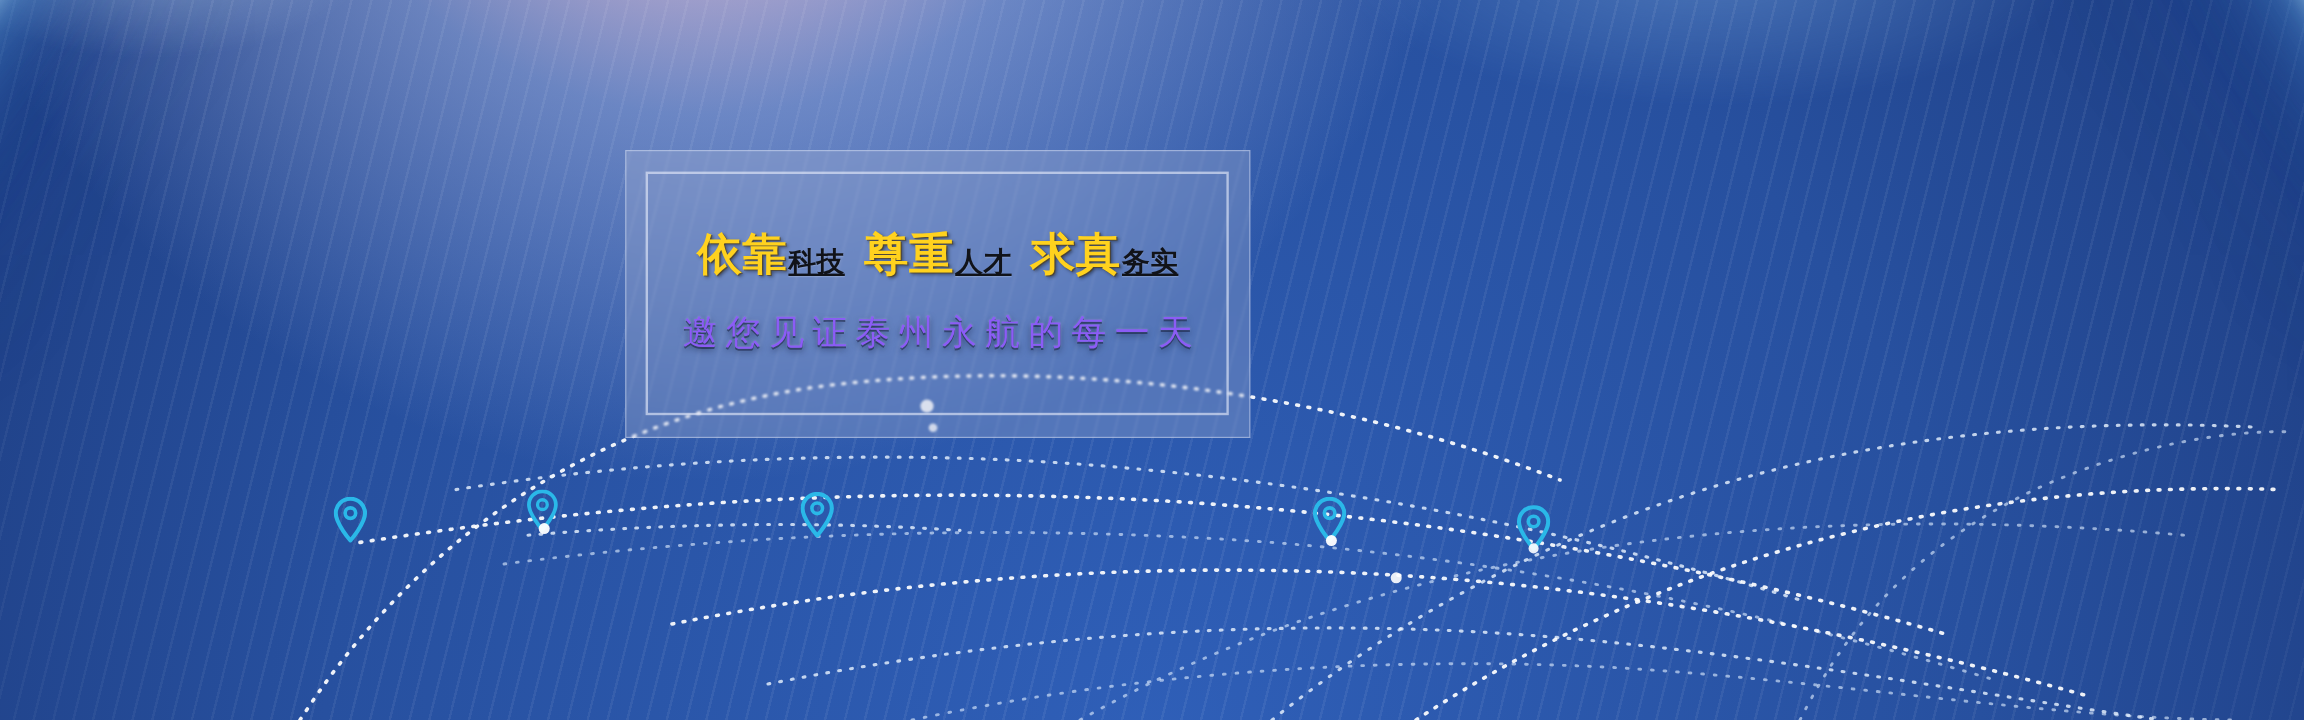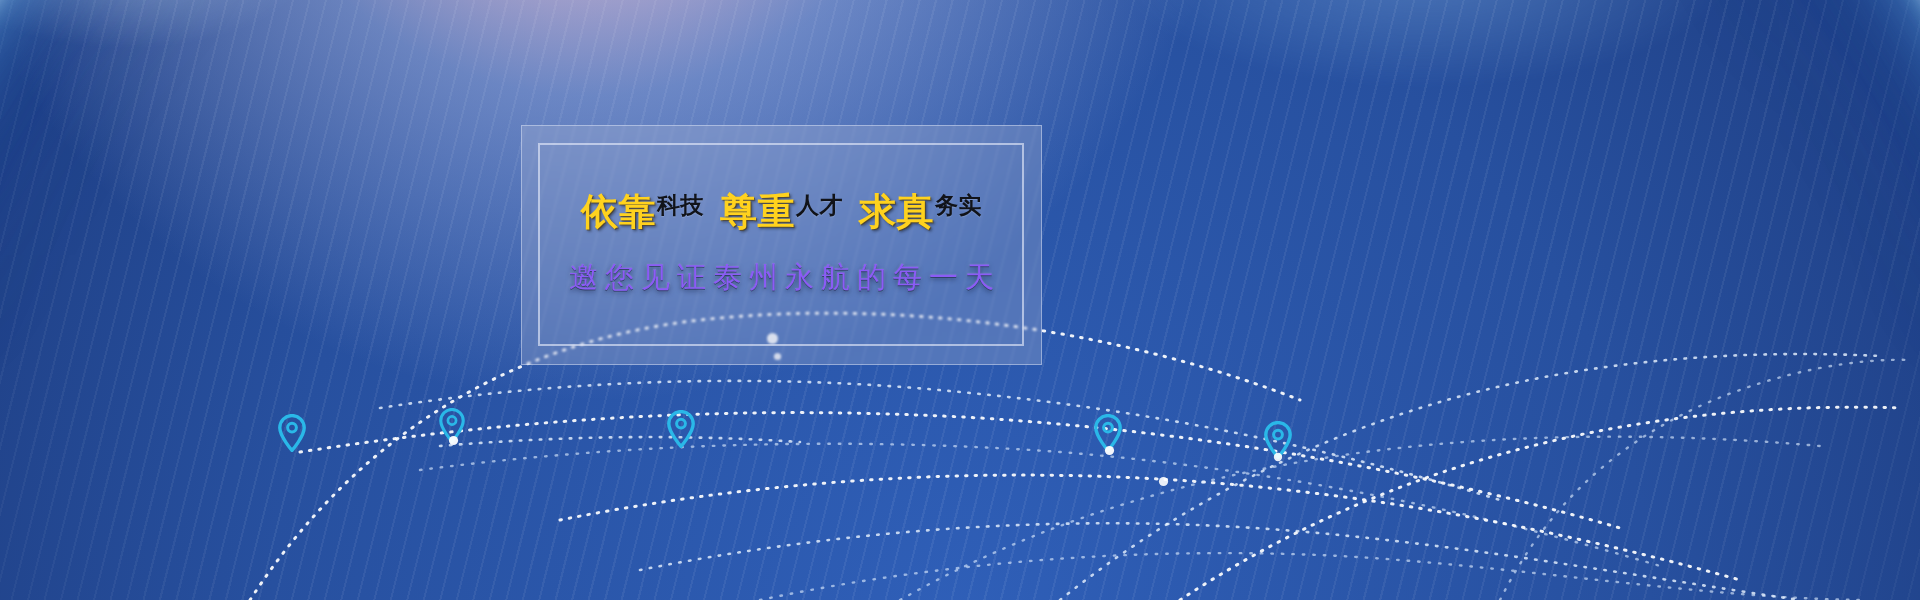--- a/index.html
+++ b/index.html
@@ -184,7 +184,7 @@
     letter-spacing:.5px;
     line-height:1;
     display:flex;
-    align-items:flex-start;
+    align-items:flex-end;
   }
   .big{
     font-size:37px;

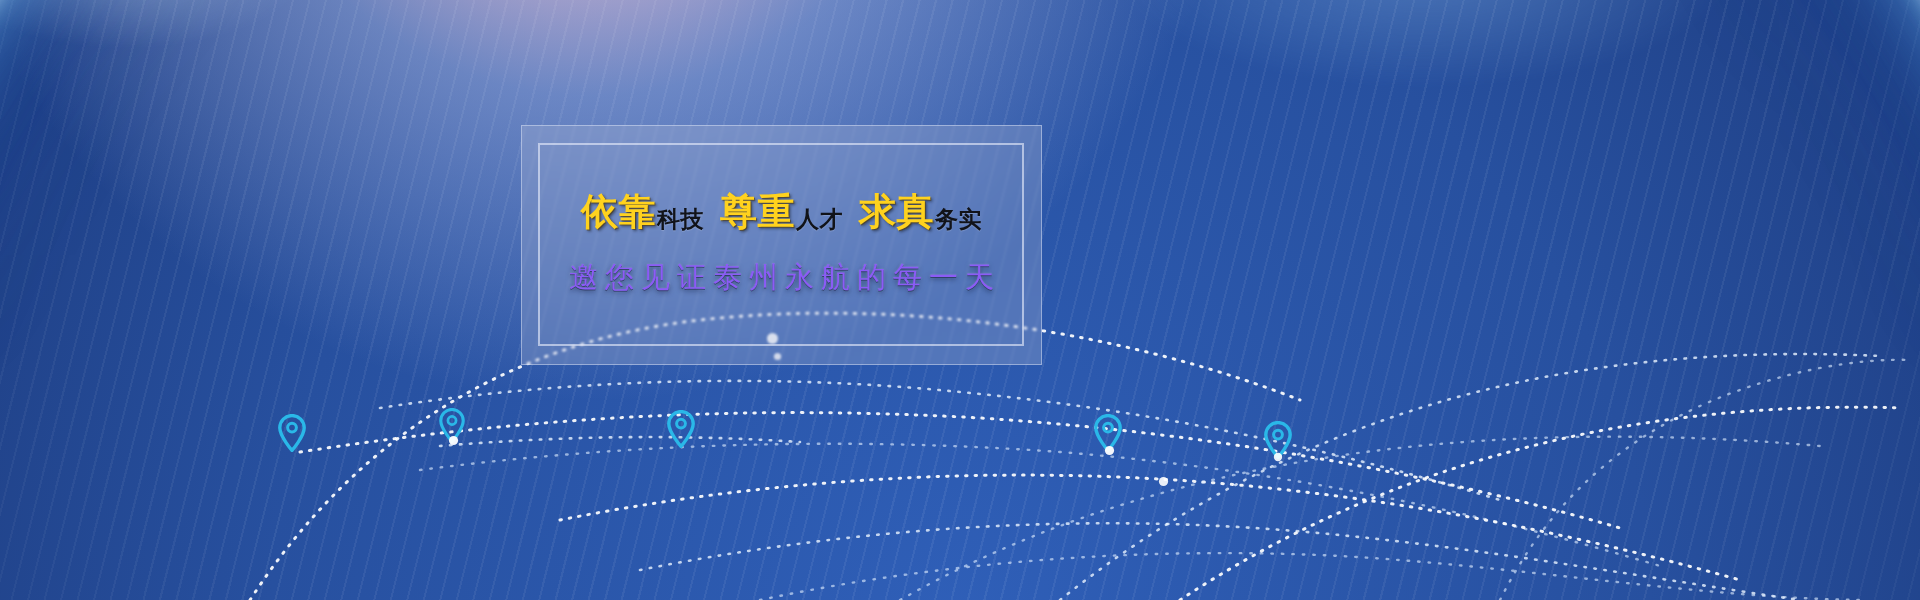--- a/index.html
+++ b/index.html
@@ -198,6 +198,7 @@
     color:#111319;
     text-shadow:0 1px 1px rgba(255,255,255,.18);
     margin-left:1px;
+    text-decoration:underline;
   }
   .gap{display:inline-block;width:16px;}
 

